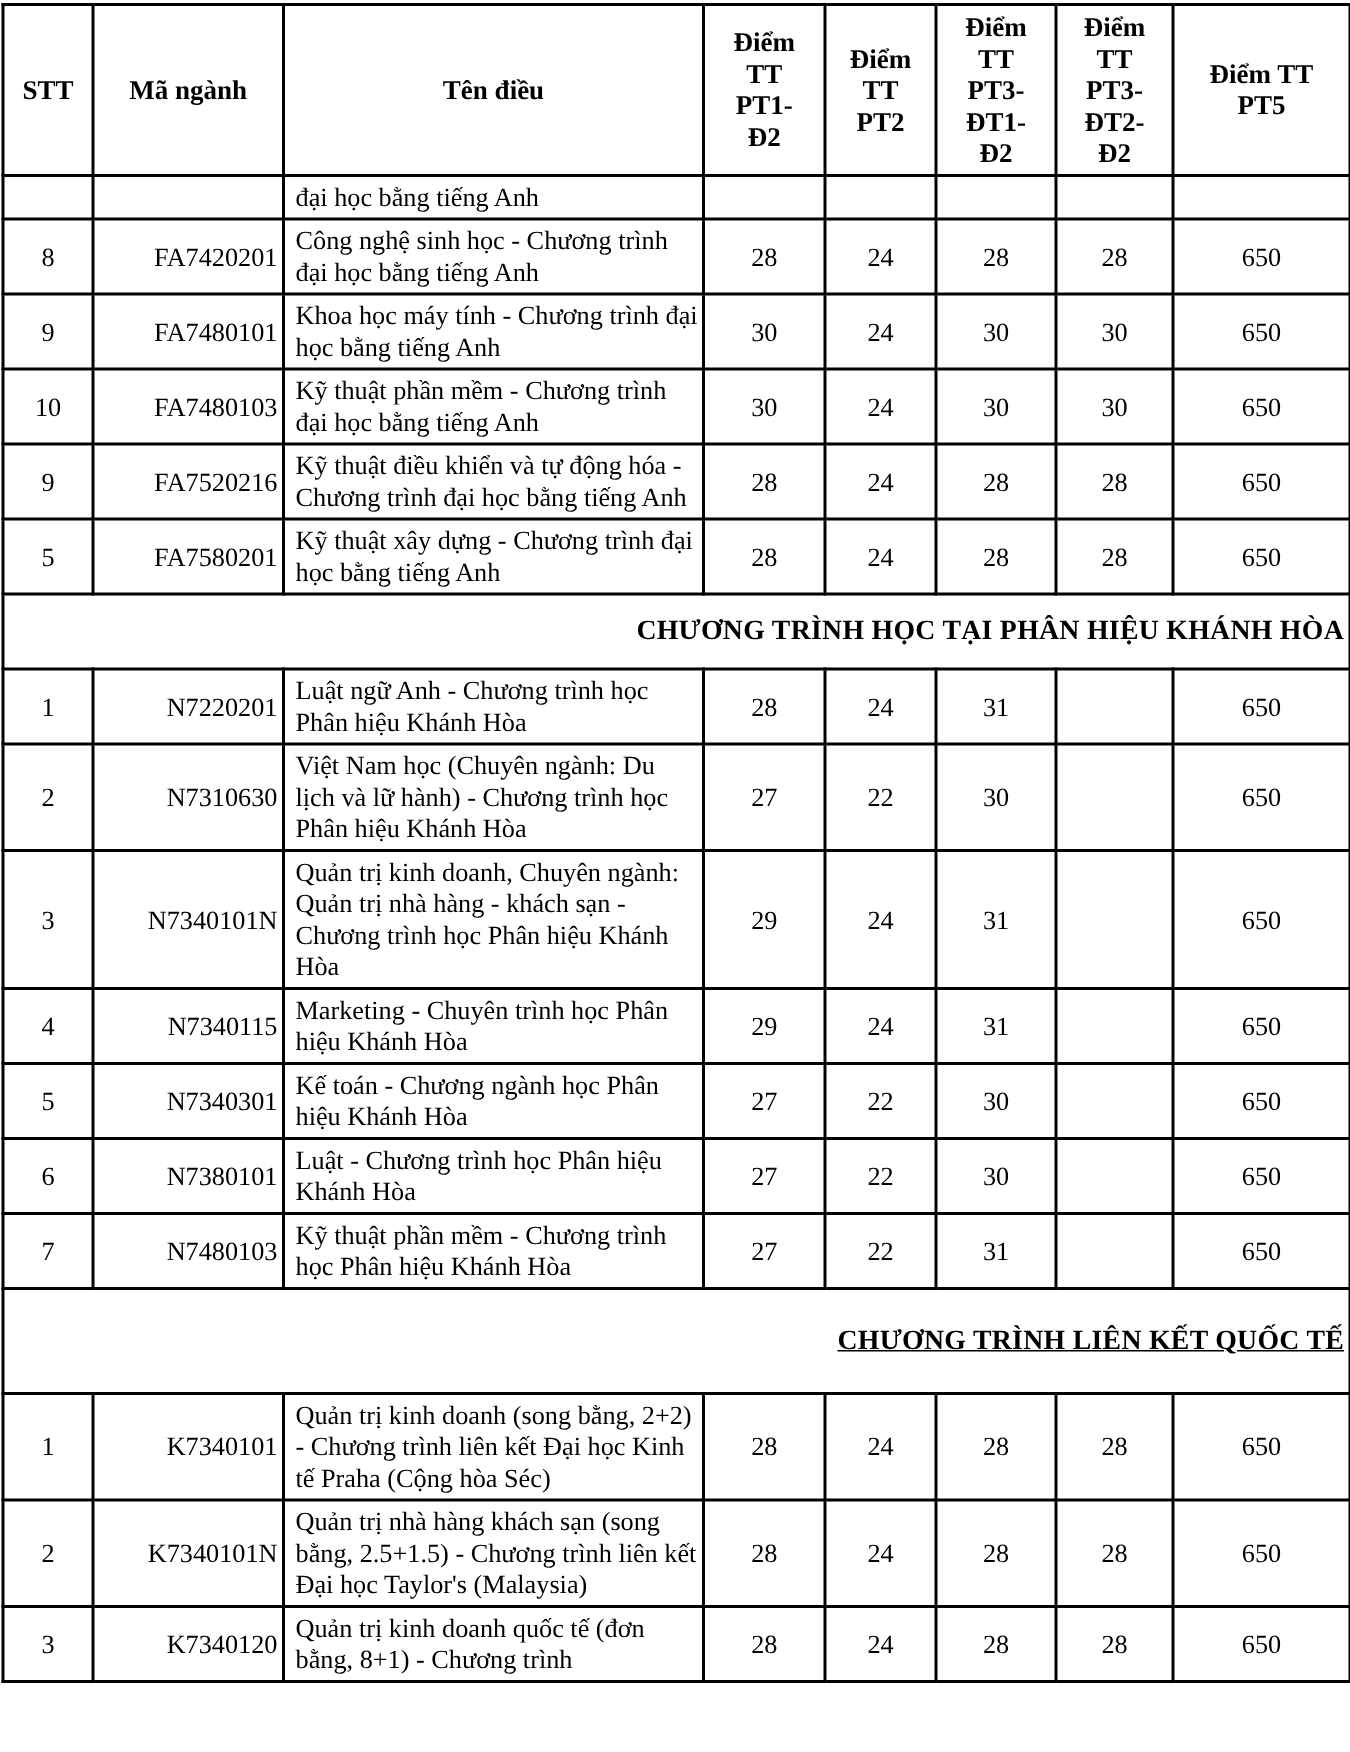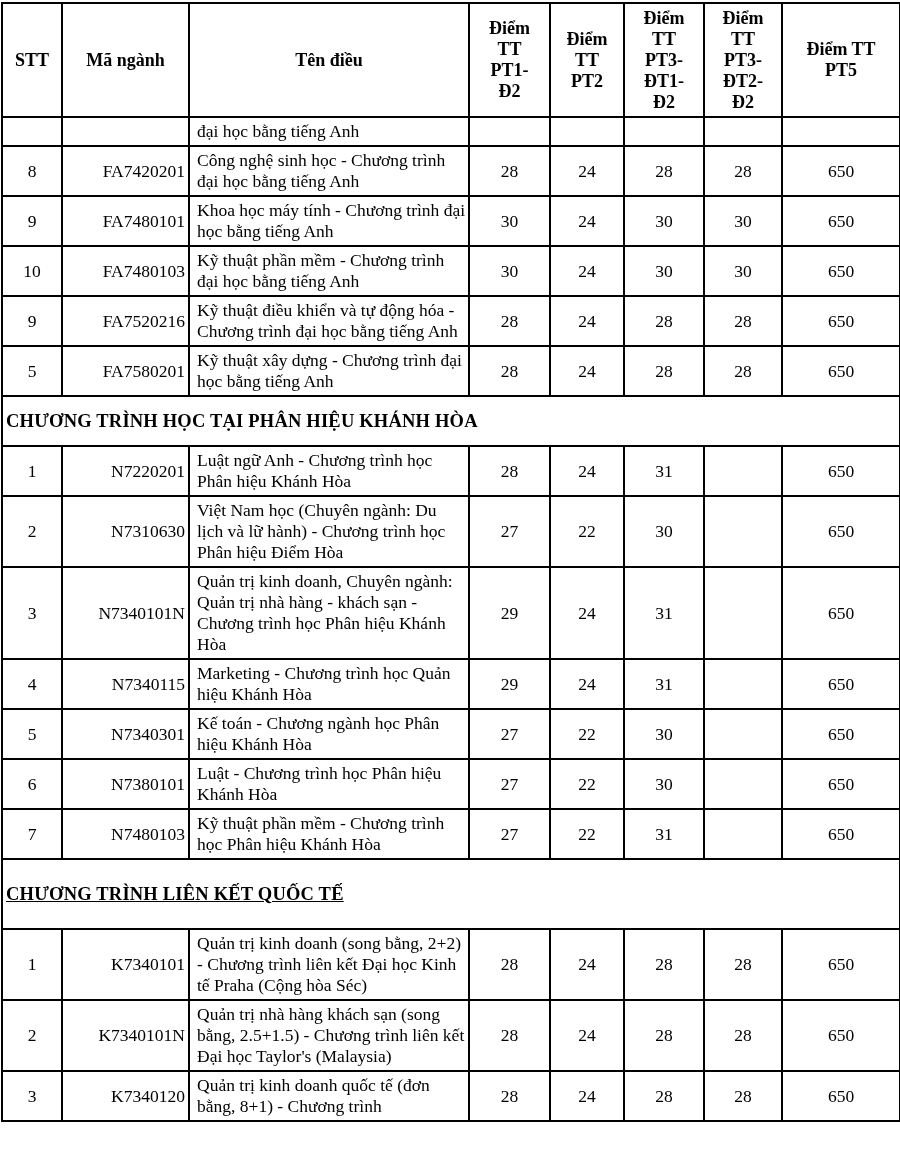--- a/index.html
+++ b/index.html
@@ -45,7 +45,7 @@
   .c-name  { text-align: left; padding-left: 7px; padding-right: 1px; }
   .c-score { text-align: center; }
   .section-cell {
-    text-align: left;
+    text-align: right;
     font-weight: bold;
     font-size: 18.5px;
     letter-spacing: 0.2px;

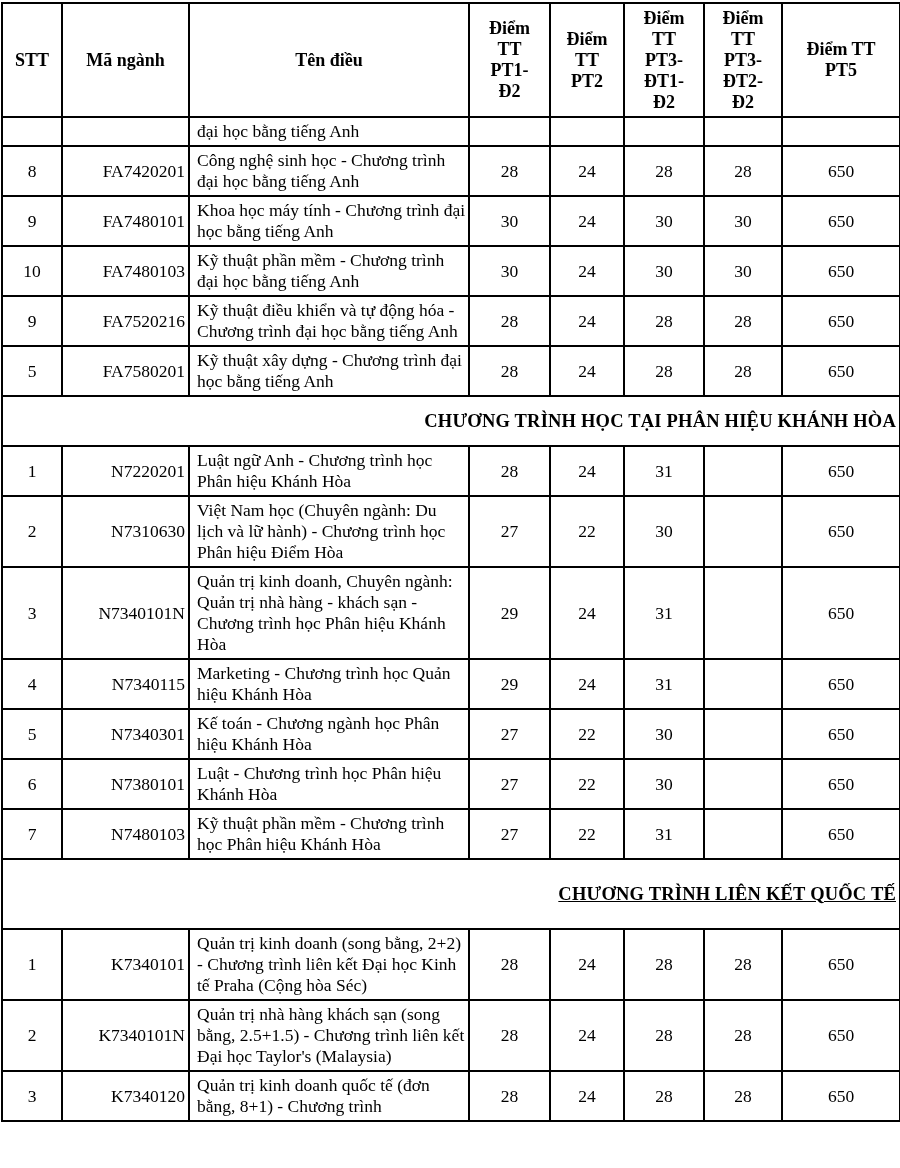--- a/index.html
+++ b/index.html
@@ -170,7 +170,7 @@
       <tr>
         <td class="c-stt">2</td>
         <td class="c-code">N7310630</td>
-        <td class="c-name">Việt Nam học (Chuyên ngành: Du lịch và lữ hành) - Chương trình học Phân hiệu Điểm Hòa</td>
+        <td class="c-name">Việt Nam học (Chuyên ngành: Du lịch và lữ hành) - Chương trình học Phân hiệu Khánh Hòa</td>
         <td class="c-score">27</td>
         <td class="c-score">22</td>
         <td class="c-score">30</td>

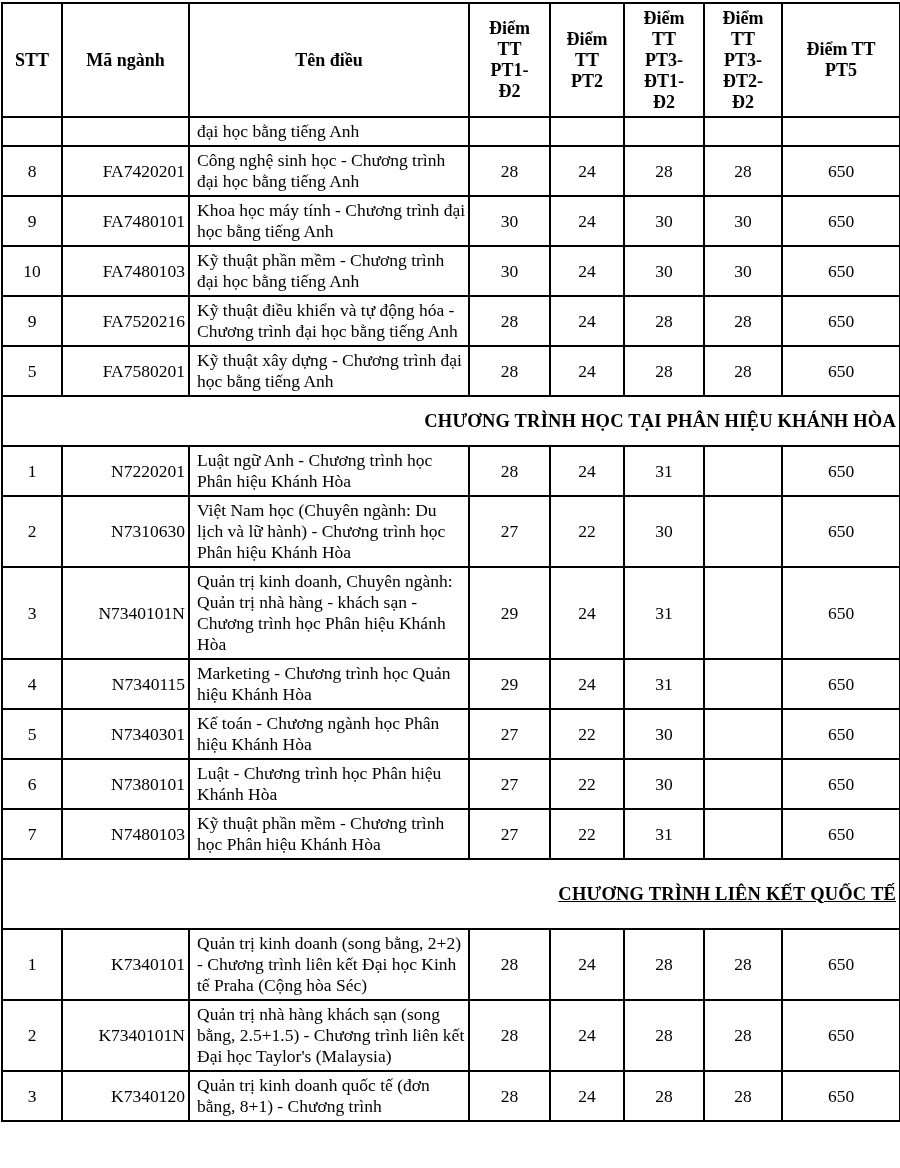--- a/index.html
+++ b/index.html
@@ -190,7 +190,7 @@
       <tr>
         <td class="c-stt">4</td>
         <td class="c-code">N7340115</td>
-        <td class="c-name">Marketing - Chương trình học Quản hiệu Khánh Hòa</td>
+        <td class="c-name">Marketing - Chuyên trình học Phân hiệu Khánh Hòa</td>
         <td class="c-score">29</td>
         <td class="c-score">24</td>
         <td class="c-score">31</td>

